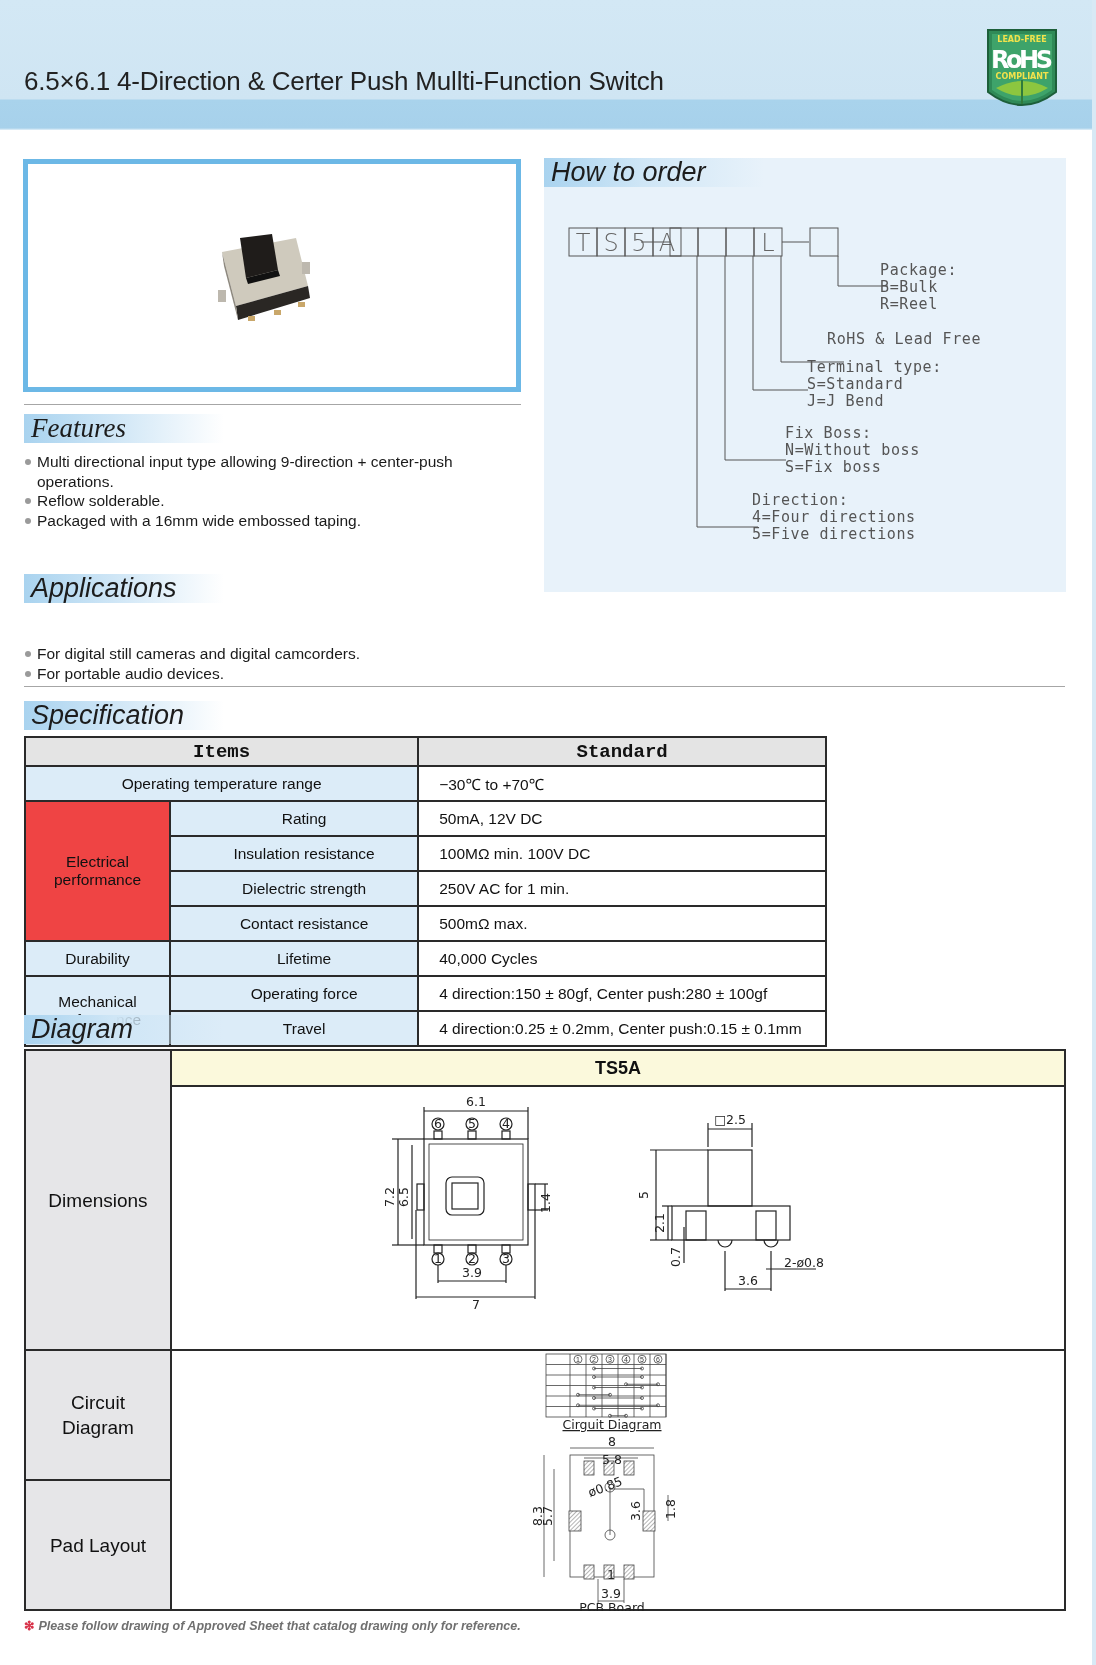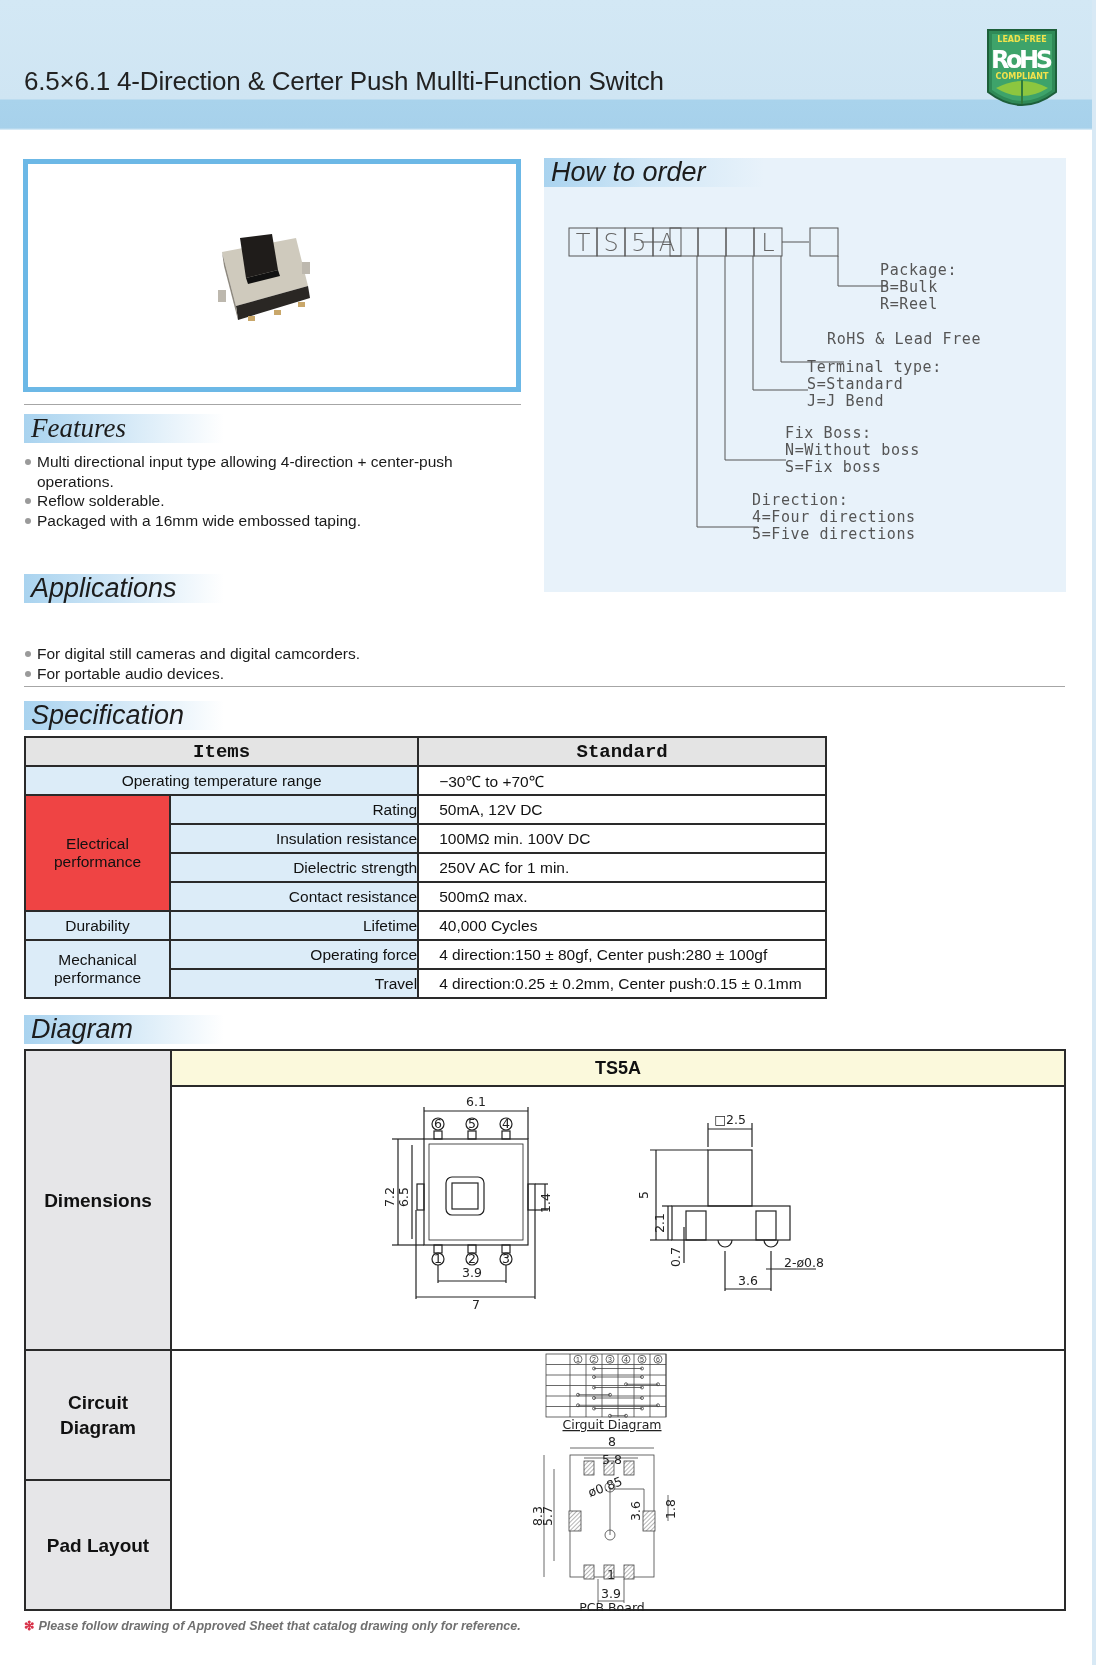--- a/index.html
+++ b/index.html
@@ -92,7 +92,7 @@
 
 <div class="sec" style="left:24px; top:414px; width:200px;font-family:Liberation Serif, serif;">Features</div>
 <ul class="bul" style="left:24px; top:452px; width:470px;">
-  <li>Multi directional input type allowing 4-direction + center-push operations.</li>
+  <li>Multi directional input type allowing 9-direction + center-push operations.</li>
   <li>Reflow solderable.</li>
   <li>Packaged with a 16mm wide embossed taping.</li>
 </ul>

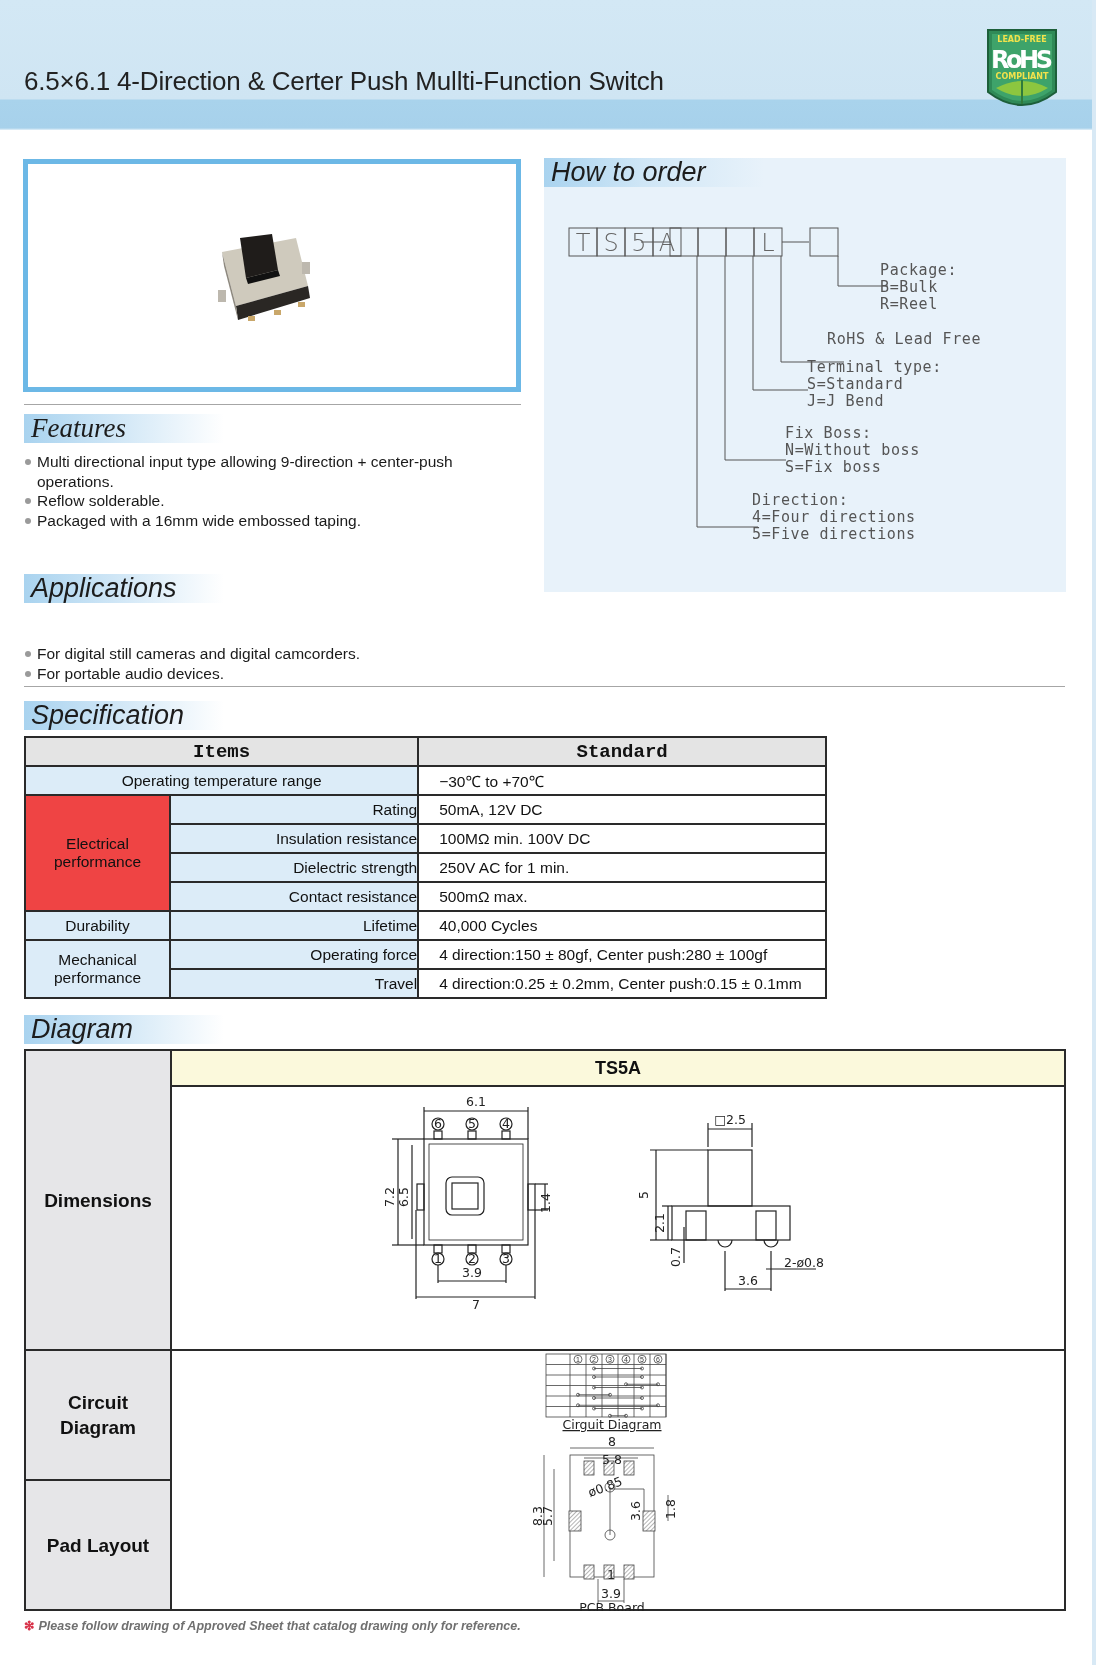--- a/index.html
+++ b/index.html
@@ -39,7 +39,7 @@
   
   table.spec { position: absolute; left: 24px; top: 736px; width: 803px; border-collapse: collapse;
     border: 2px solid #2a2a2a; font-size: 15.5px; }
-  table.spec td, table.spec th { border: 2px solid #2a2a2a; height: 29px; padding: 0; }
+  table.spec td, table.spec th { border: 2px solid #2a2a2a; height: 35px; padding: 0; }
   table.spec th { background: #e4e4e4; font-size: 19px; font-weight: bold; height: 29px; font-family: Liberation Mono, monospace; }
   .c-item { background: #dcecf8; text-align: center; }
   .c-sub { background: #dcecf8; text-align: right; padding-left: 20px !important; }

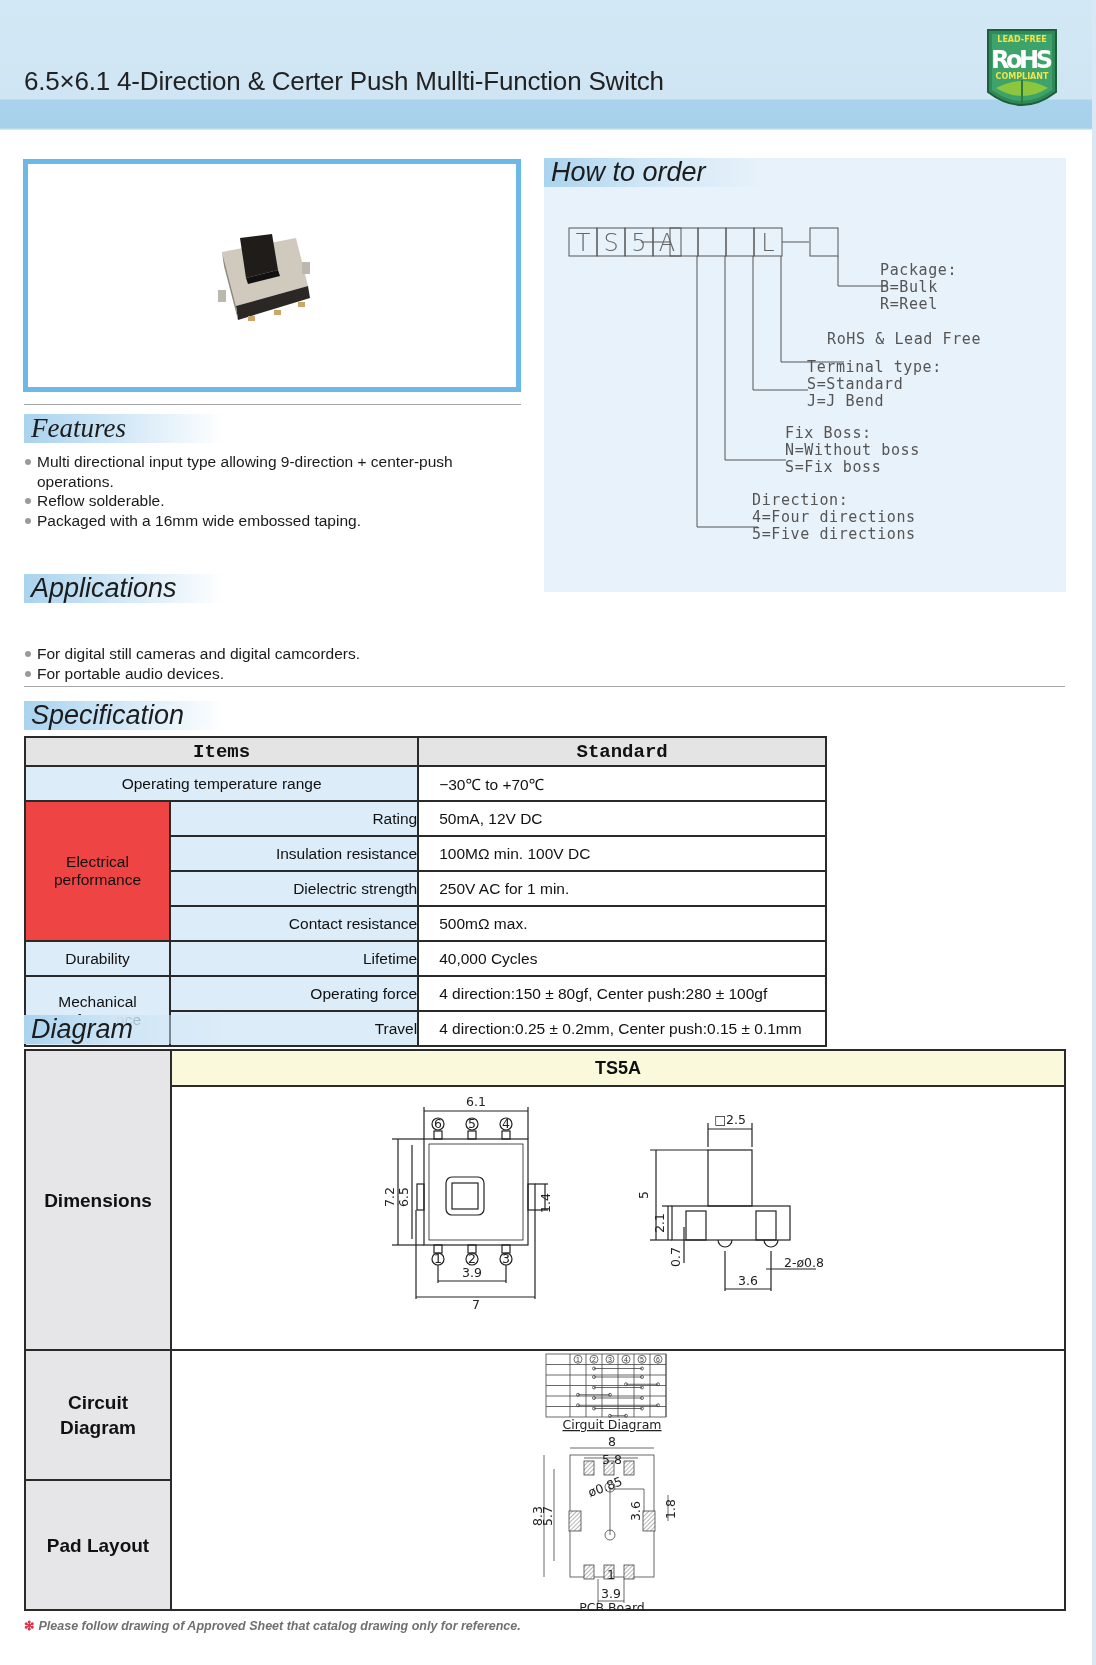--- a/index.html
+++ b/index.html
@@ -42,7 +42,7 @@
   table.spec td, table.spec th { border: 2px solid #2a2a2a; height: 35px; padding: 0; }
   table.spec th { background: #e4e4e4; font-size: 19px; font-weight: bold; height: 29px; font-family: Liberation Mono, monospace; }
   .c-item { background: #dcecf8; text-align: center; }
-  .c-sub { background: #dcecf8; text-align: right; padding-left: 20px !important; }
+  .c-sub { background: #dcecf8; text-align: center; padding-left: 20px !important; }
   .c-std { background: #fff; padding-left: 20px !important; text-align: left; }
 
   

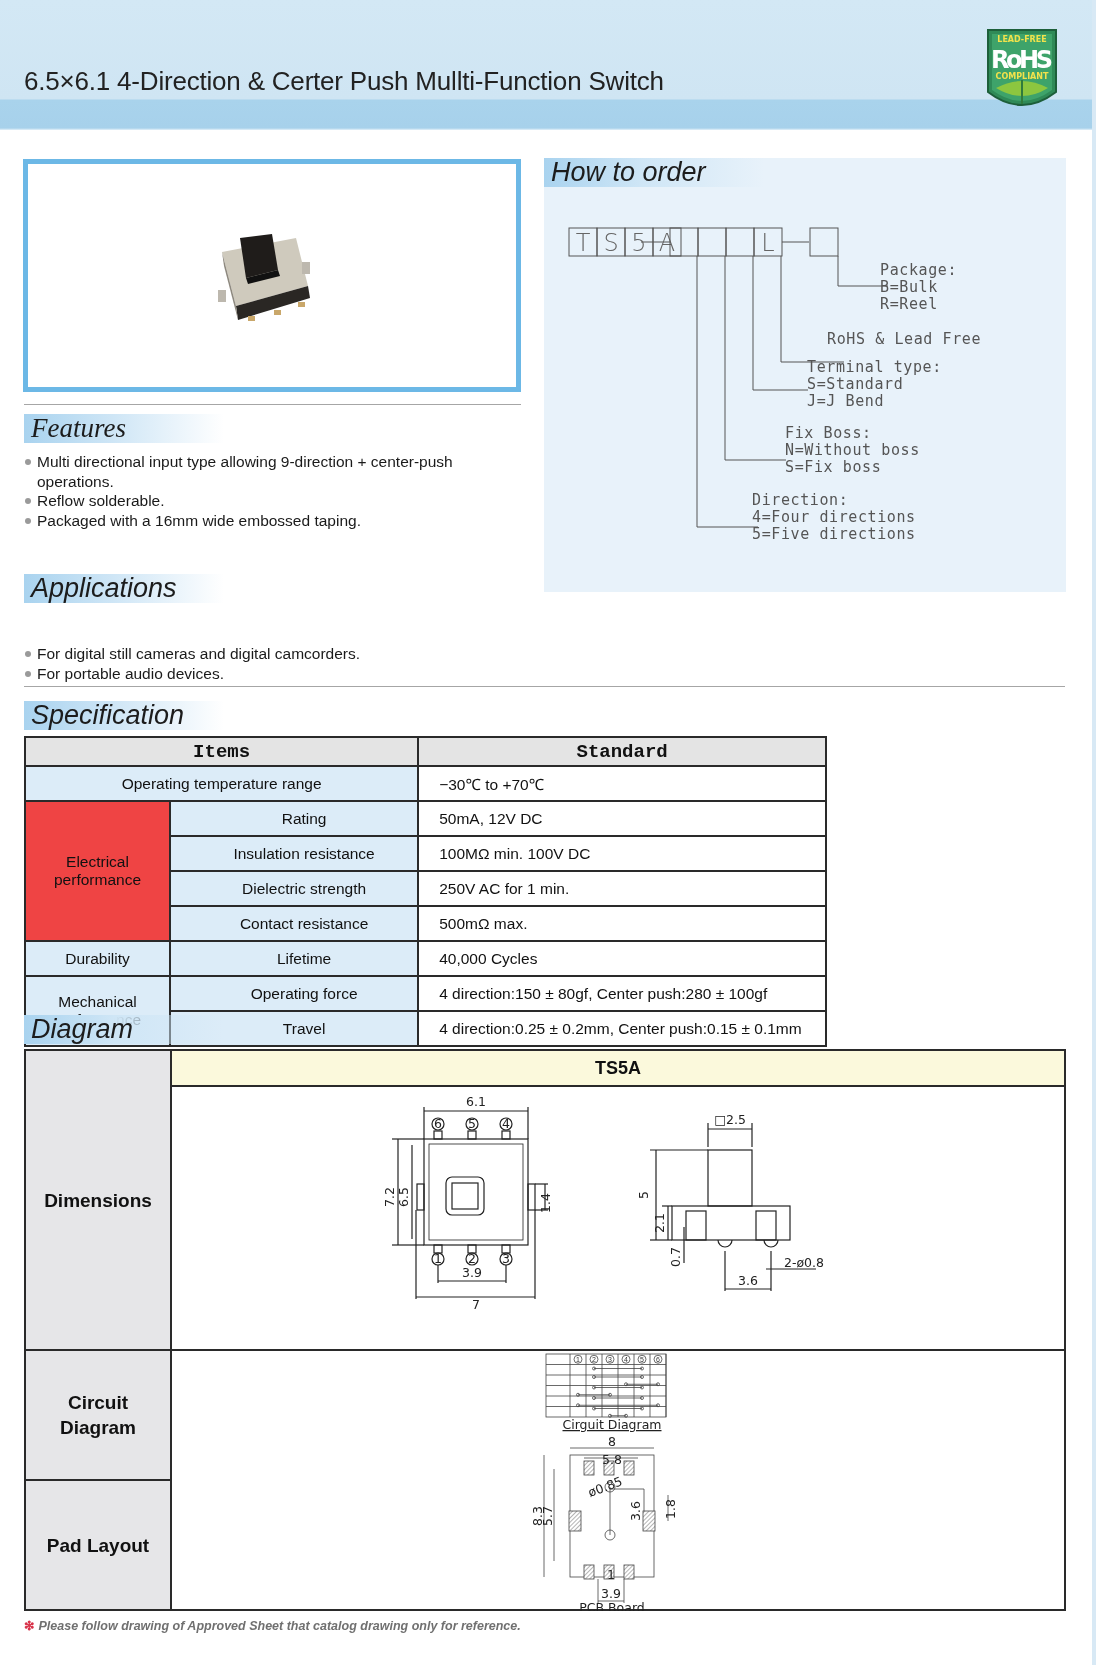--- a/index.html
+++ b/index.html
@@ -49,7 +49,7 @@
   table.diag { position: absolute; left: 24px; top: 1049px; width: 1042px; border-collapse: collapse;
     border: 2px solid #2a2a2a; }
   table.diag td { border: 2px solid #2a2a2a; padding: 0; }
-  .d-label { width: 146px; background: #e6e6e8; font-weight: bold; font-size: 19px; text-align: center; line-height: 25px; }
+  .d-label { width: 146px; background: #e6e6e8; font-weight: normal; font-size: 19px; text-align: center; line-height: 25px; }
   .d-head { background: #fbf9dc; height: 36px; text-align: center; font-weight: bold; font-size: 18px; }
   .d-cell { background: #fff; position: relative; }
 

